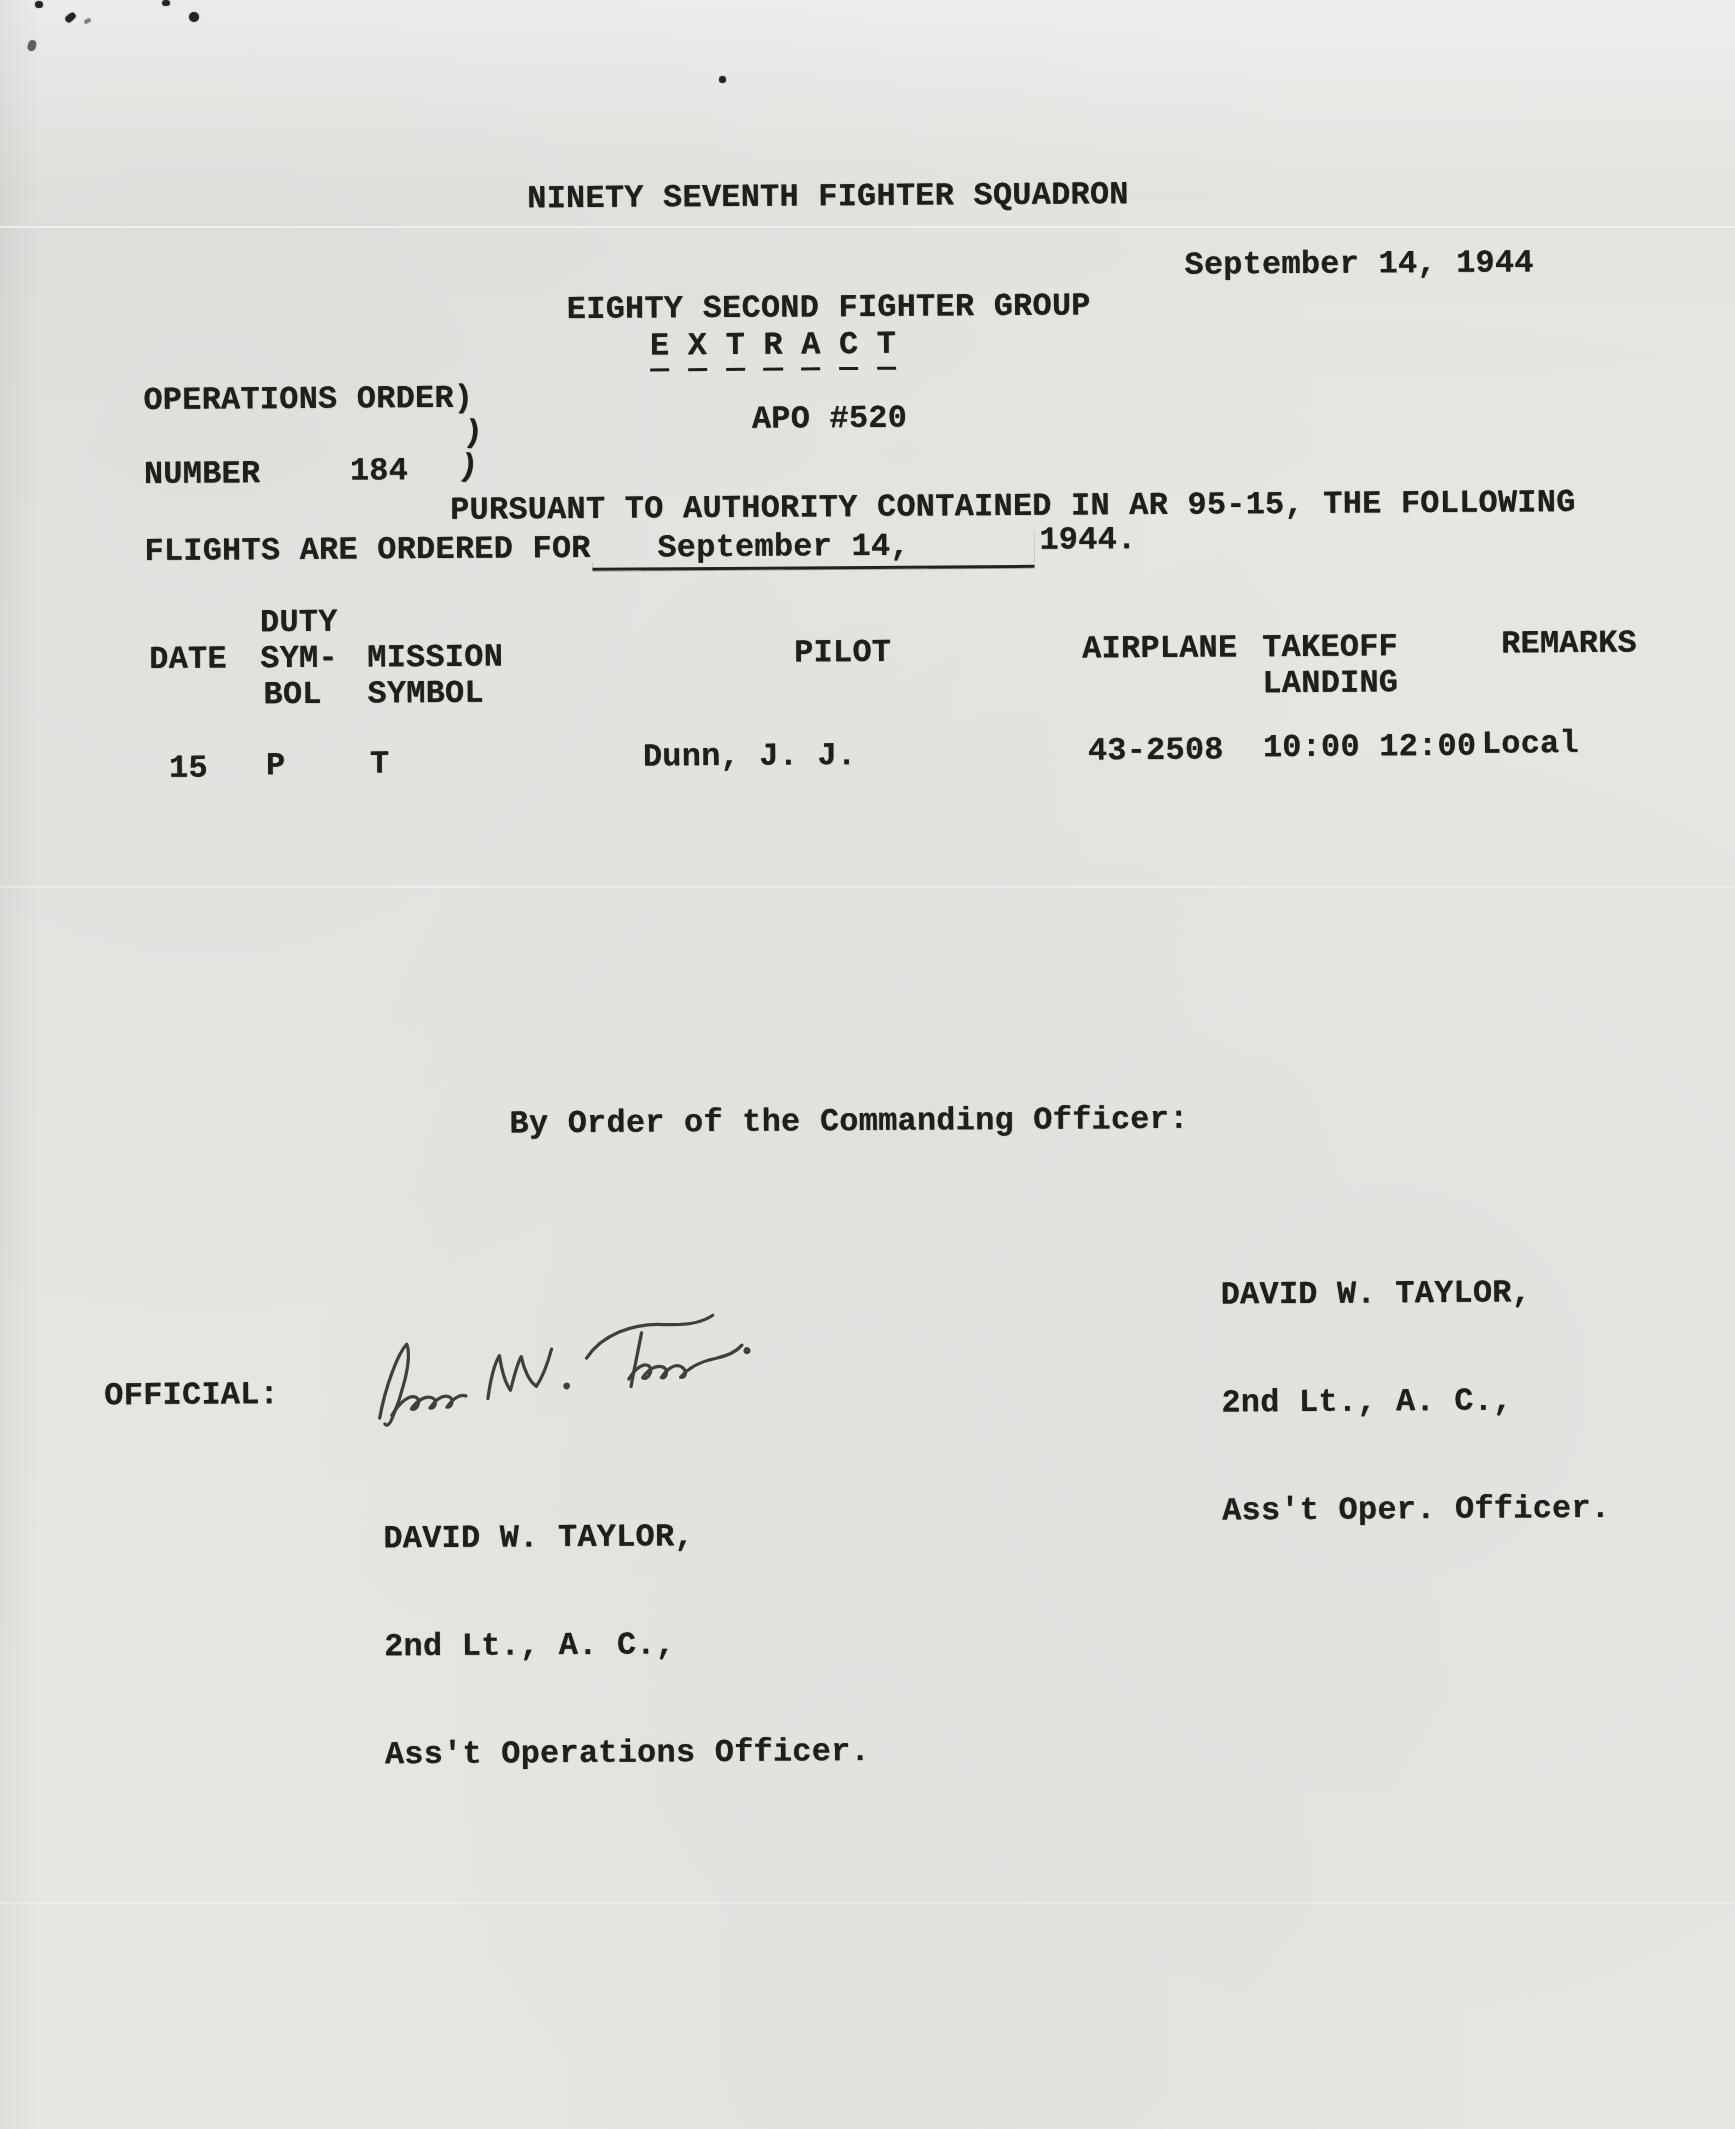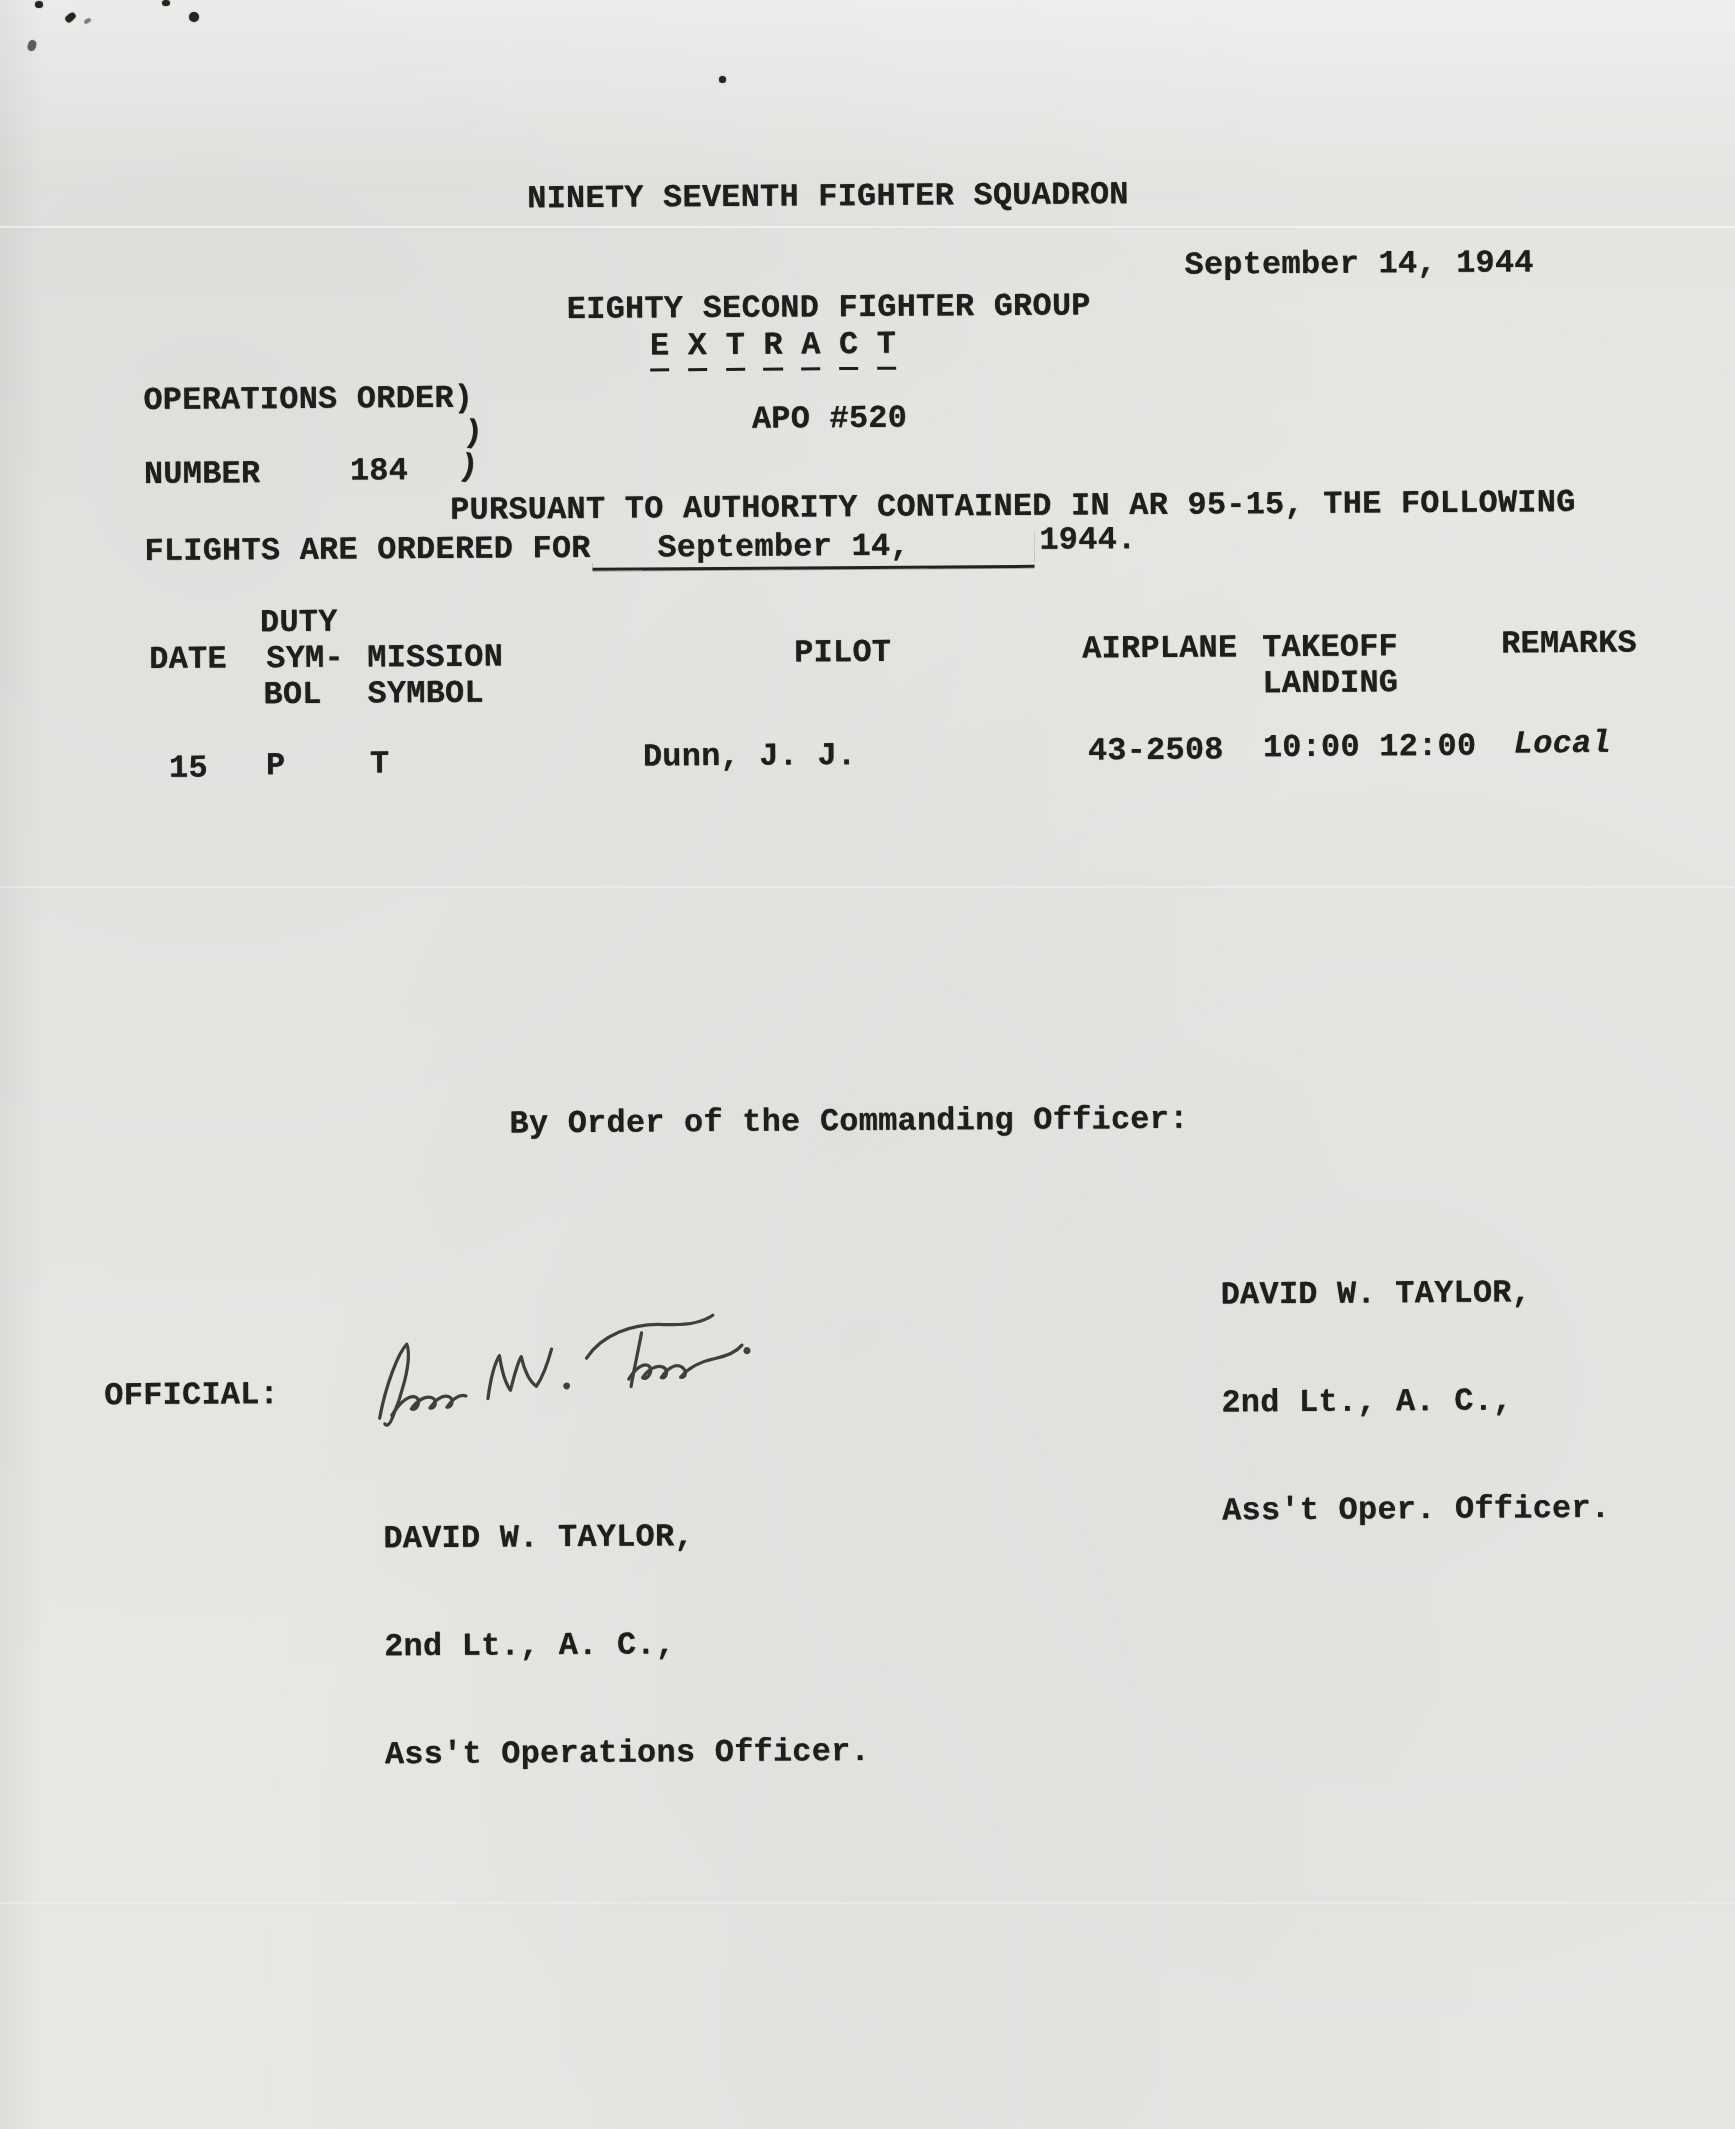--- a/index.html
+++ b/index.html
@@ -106,7 +106,7 @@
   <div>
     <div class="tw" style="left:263px;top:606px;font-family:Liberation Mono, monospace;">DUTY</div>
     <div class="tw" style="left:152px;top:642px;">DATE</div>
-    <div class="tw" style="left:263px;top:642px;margin-left:6px;">SYM-</div>
+    <div class="tw" style="left:263px;top:642px;">SYM-</div>
     <div class="tw" style="left:370px;top:642px;">MISSION</div>
     <div class="tw" style="left:797px;top:640px;">PILOT</div>
     <div class="tw" style="left:1085px;top:638px;">AIRPLANE</div>

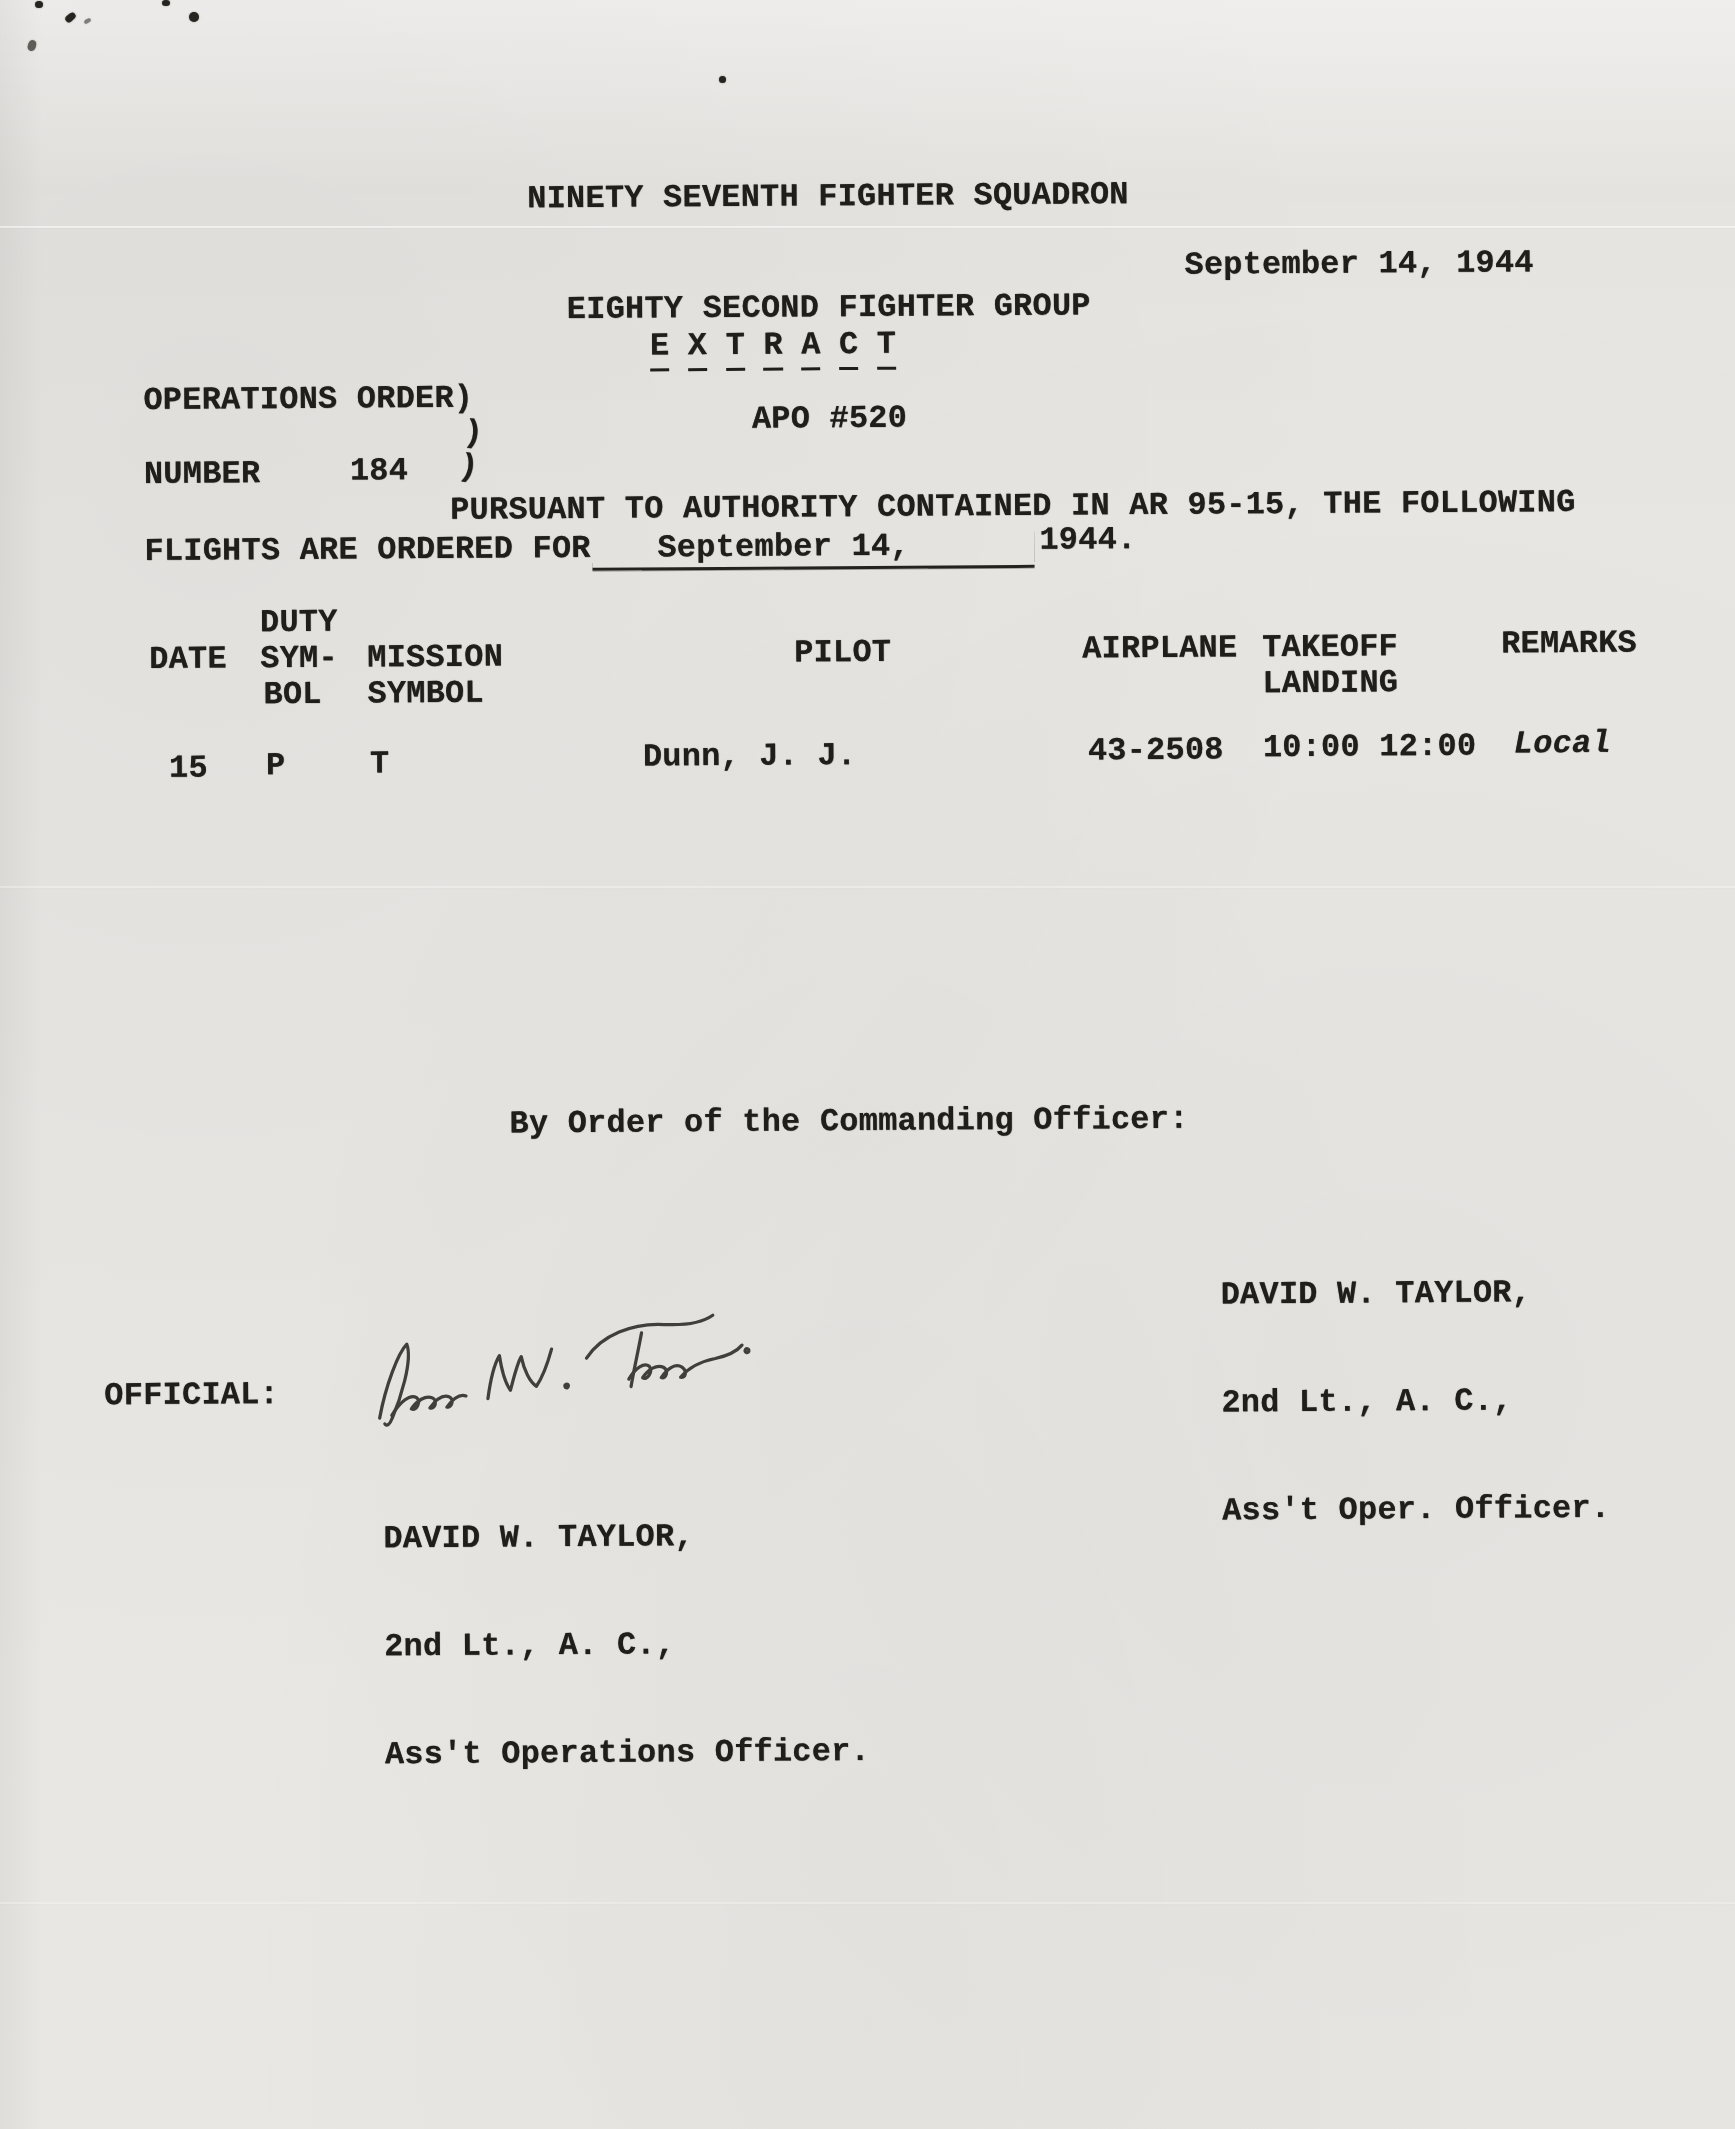--- a/index.html
+++ b/index.html
@@ -124,7 +124,7 @@
     <div class="tw" style="left:645px;top:743px;">Dunn, J. J.</div>
     <div class="tw" style="left:1082px;top:740px;margin-left:8px;">43-2508</div>
     <div class="tw" style="left:1265px;top:738px;">10:00 12:00</div>
-    <div class="tw" style="left:1516px;top:736px;font-style:italic;">Local</div>
+    <div class="tw" style="left:1484px;top:736px;">Local</div>
   </div>
 
   <div class="tw" style="left:509px;top:1109px;">By Order of the Commanding Officer:</div>

